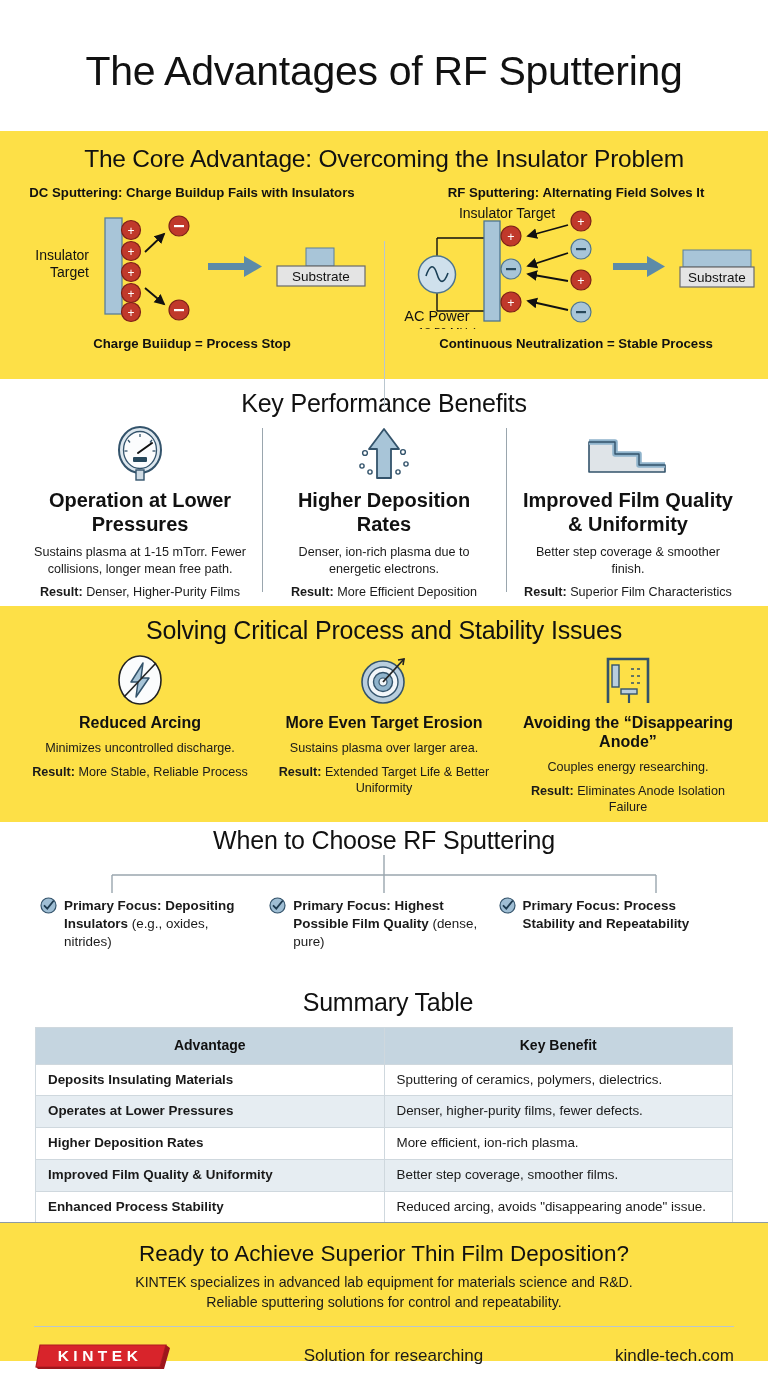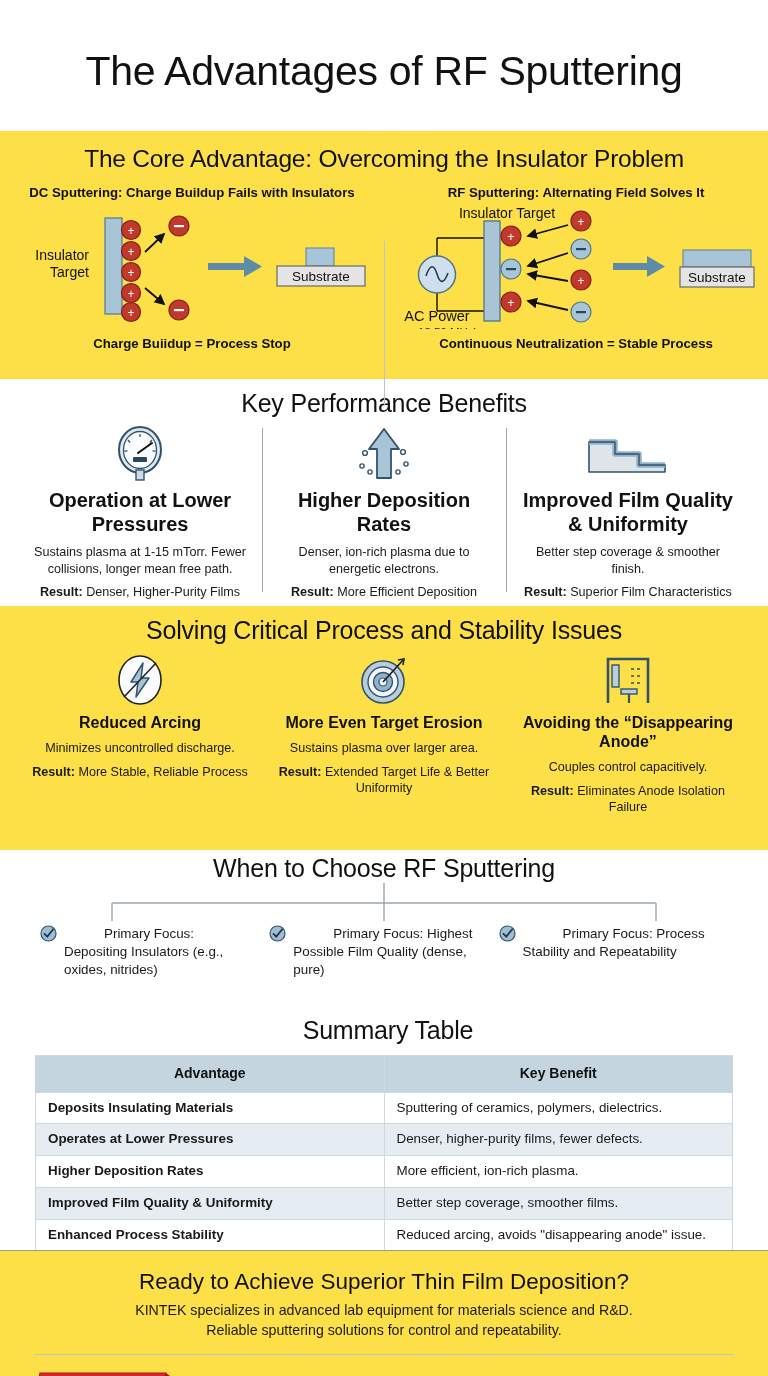--- a/index.html
+++ b/index.html
@@ -131,7 +131,7 @@
   .kpb-result b, .scs-result b { font-weight: bold; }
 
   
-  .scs { height: 244px; padding-top: 10px; }
+  .scs { height: 216px; padding-top: 10px; }
   .scs .section-title { margin-bottom: 6px; }
   .scs-col { width: 33.33%; text-align: center; padding: 0 10px; }
   .scs-icon { height: 58px; display: flex; align-items: center; justify-content: center; }

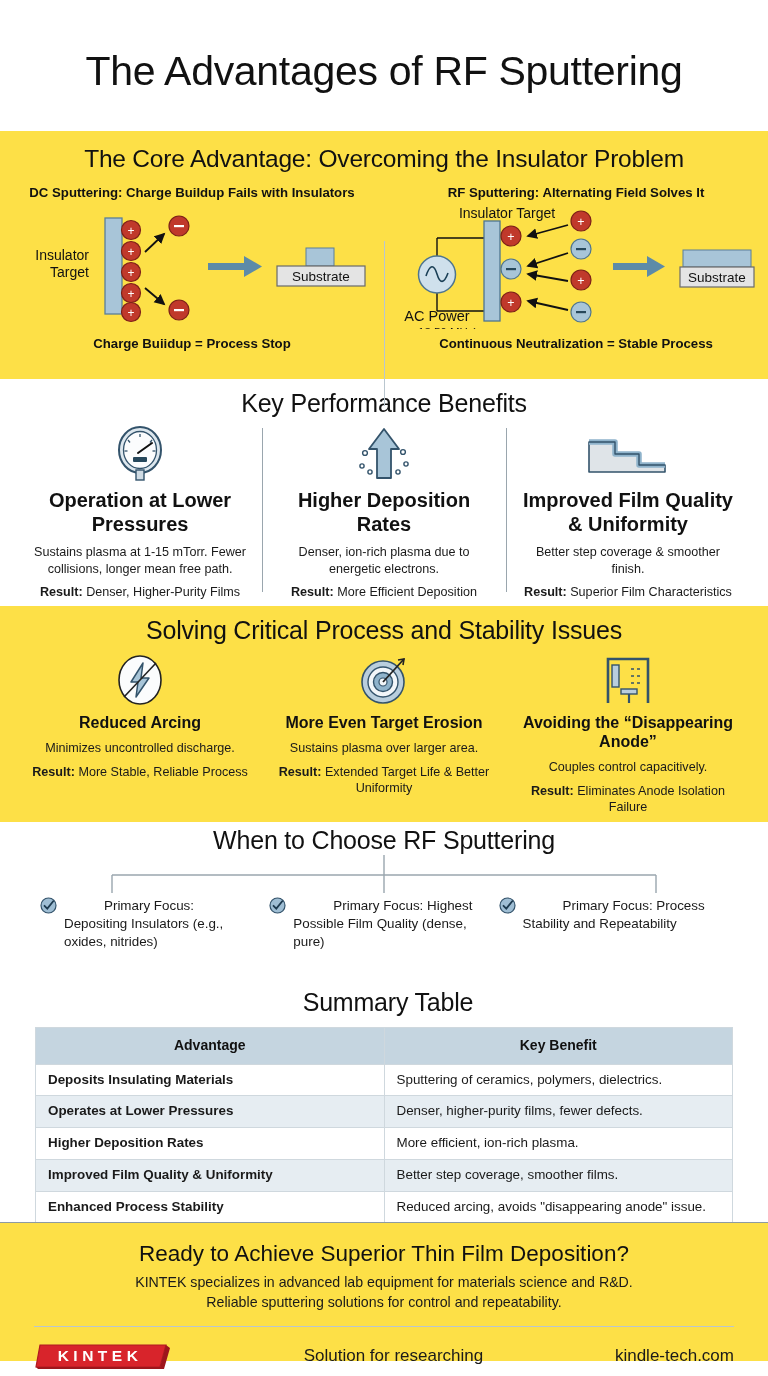--- a/index.html
+++ b/index.html
@@ -458,7 +458,7 @@
           </svg>
         </div>
         <div class="scs-title">Avoiding the “Disappearing Anode”</div>
-        <div class="scs-desc">Couples control capacitively.</div>
+        <div class="scs-desc">Couples energy researching.</div>
         <div class="scs-result"><b>Result:</b><span> Eliminates Anode Isolation Failure</span></div>
       </div>
 

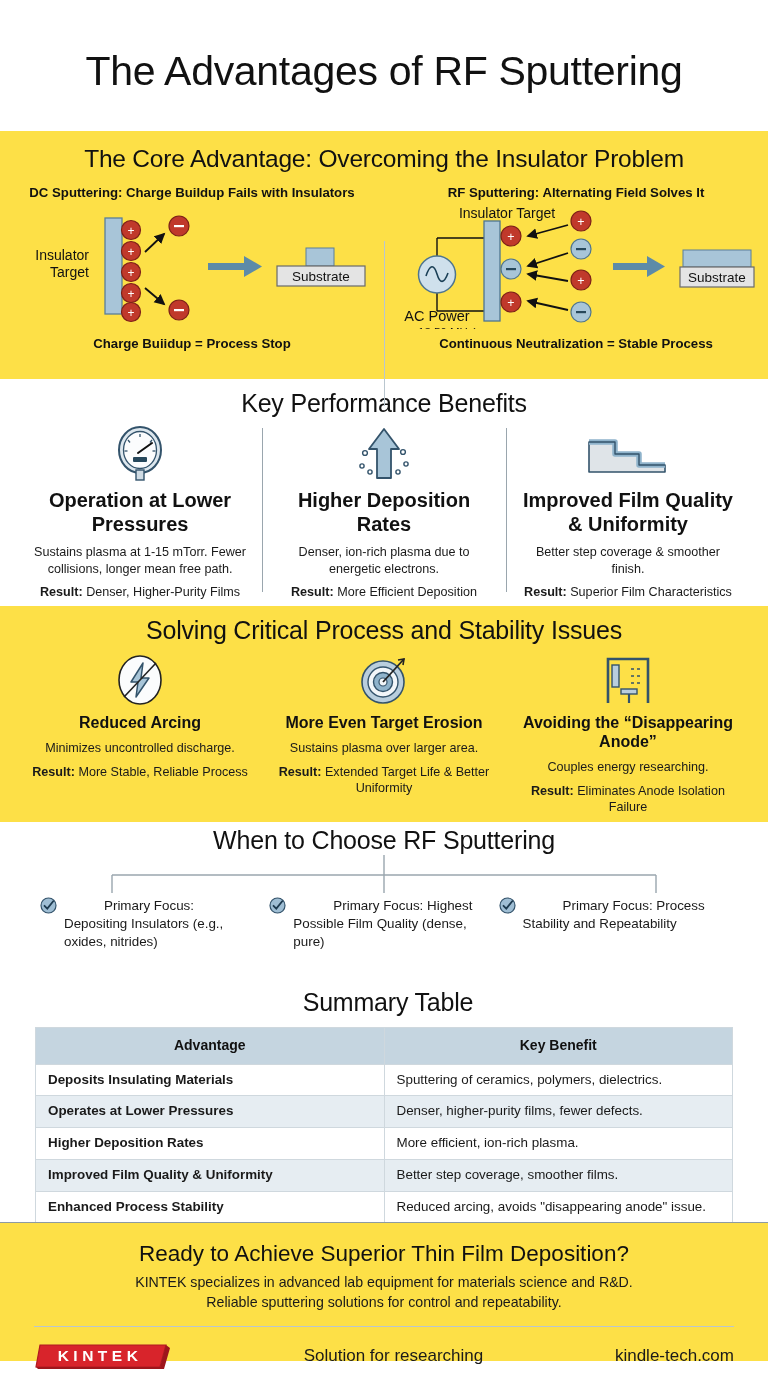--- a/index.html
+++ b/index.html
@@ -157,7 +157,7 @@
   }
   .wtc-col { width: 33.33%; display: flex; gap: 7px; padding-right: 10px; }
   .wtc-text { font-size: 13.4px; line-height: 1.33; }
-  .wtc-text b { font-weight: normal; margin-left: 40px; }
+  .wtc-text b { font-weight: bold; }
 
   
   .sum { height: 242px; padding-top: 8px; background: #ffffff; }

